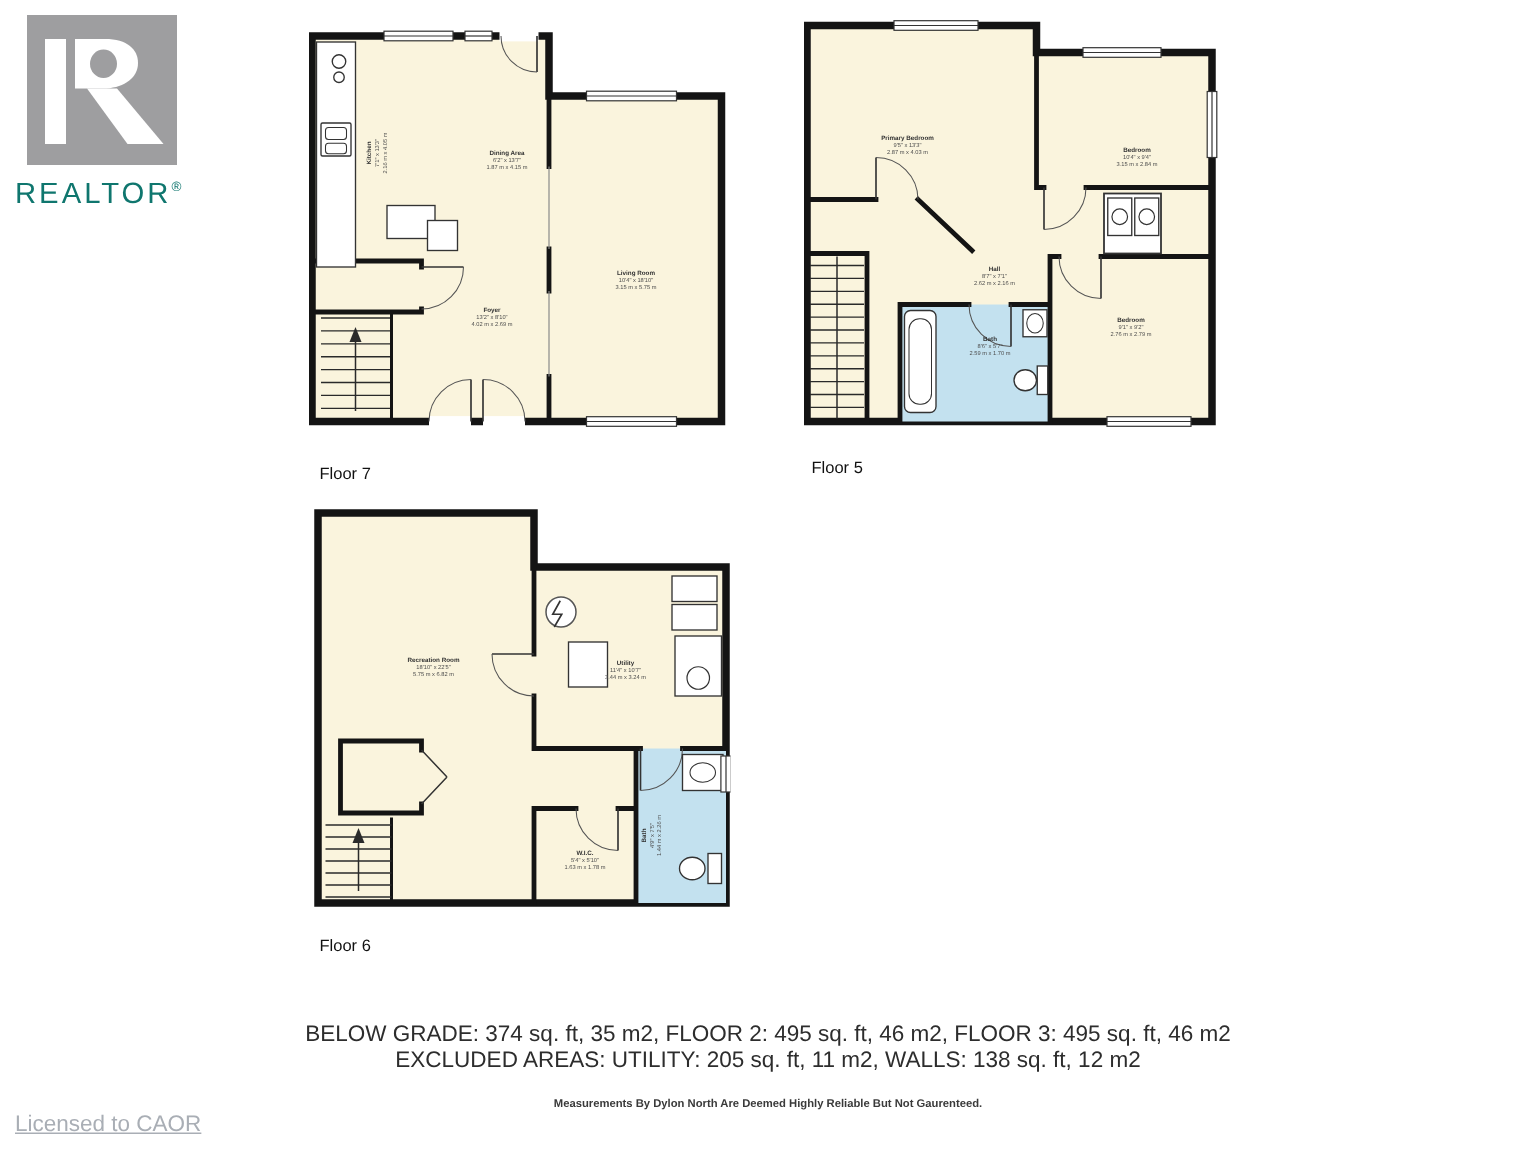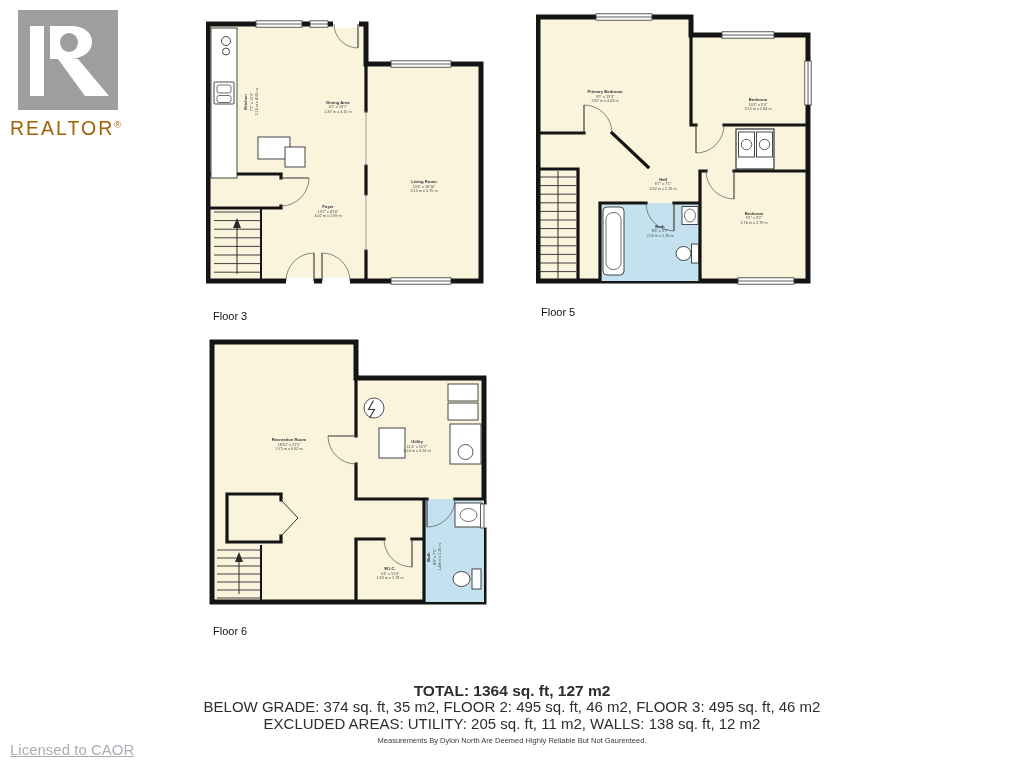--- a/index.html
+++ b/index.html
@@ -9,7 +9,7 @@
   .plan{position:absolute;}
   .floor-label{position:absolute;font-size:11px;color:#111;}
   .logo{position:absolute;left:8px;top:8px;width:140px;}
-  .logo-text{font-size:19.5px;color:#a16207;letter-spacing:2px;margin-top:1px;padding-left:2px;}
+  .logo-text{font-size:19.5px;color:#0f766e;letter-spacing:2px;margin-top:1px;padding-left:2px;}
   .logo-text sup{font-size:9px;letter-spacing:0;}
   .summary{position:absolute;top:682px;left:0;width:1024px;text-align:center;color:#2d2d2d;}
   .summary .total{font-size:15.5px;font-weight:bold;line-height:17px;}

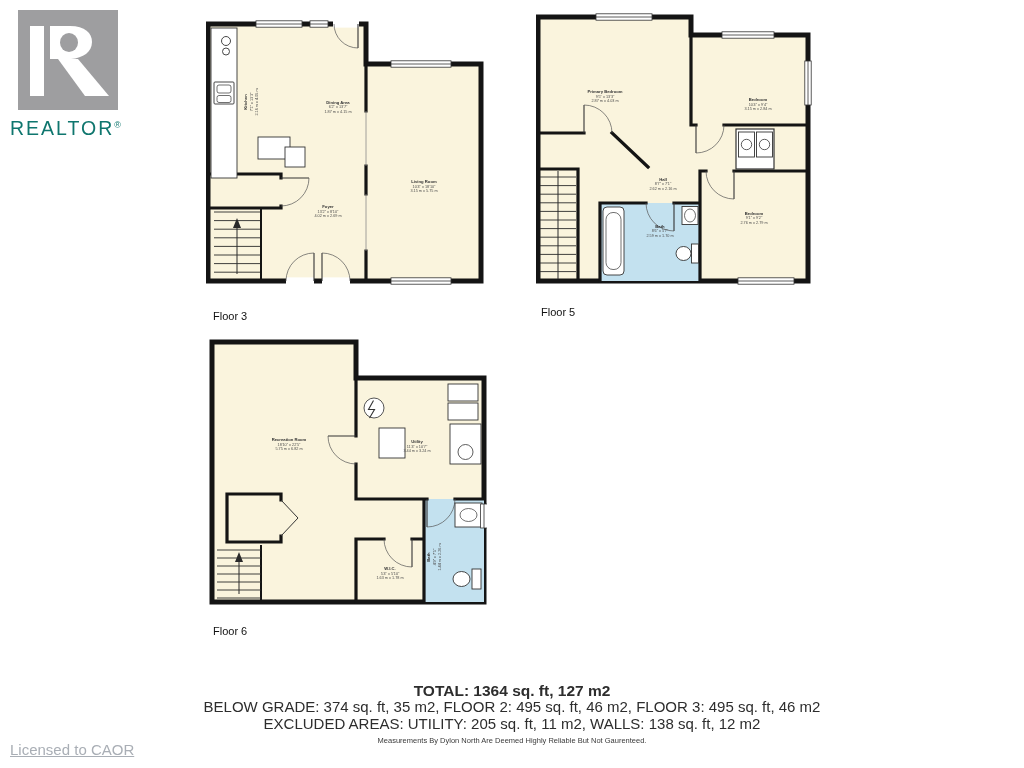--- a/index.html
+++ b/index.html
@@ -108,7 +108,7 @@
       <text class="rd" x="122" y="201.4">4.02 m x 2.69 m</text>
     </g>
   </svg>
-  <div class="floor-label" style="left:213px;top:310px">Floor 3</div>
+  <div class="floor-label" style="left:213px;top:310px">Floor 7</div>
 
   <svg class="plan" style="left:536px;top:13px" width="276" height="278" viewBox="0 0 276 278">
     <path d="M2,4 H155 V22 H272 V268 H2 Z" fill="#faf4dd" stroke="#141414" stroke-width="5"></path>

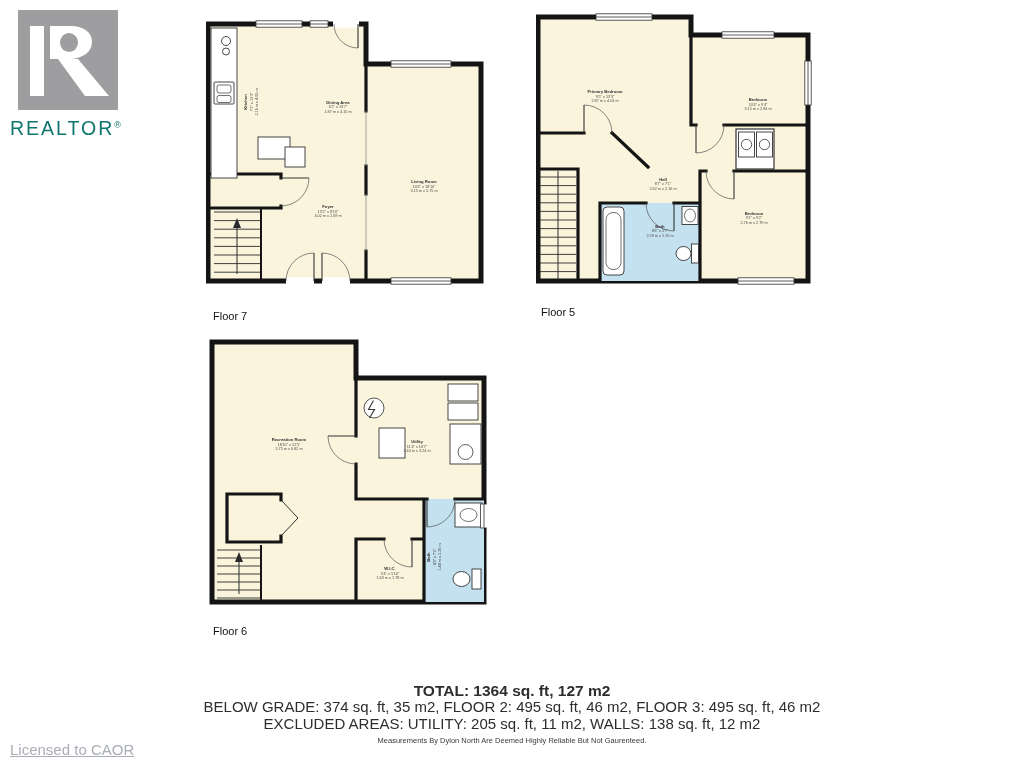--- a/index.html
+++ b/index.html
@@ -240,7 +240,6 @@
   <div class="floor-label" style="left:213px;top:625px">Floor 6</div>
 
   <div class="summary">
-    <div class="total">TOTAL: 1364 sq. ft, 127 m2</div>
     <div class="line">BELOW GRADE: 374 sq. ft, 35 m2, FLOOR 2: 495 sq. ft, 46 m2, FLOOR 3: 495 sq. ft, 46 m2</div>
     <div class="line">EXCLUDED AREAS: UTILITY: 205 sq. ft, 11 m2, WALLS: 138 sq. ft, 12 m2</div>
     <div class="disclaimer">Measurements By Dylon North Are Deemed Highly Reliable But Not Gaurenteed.</div>

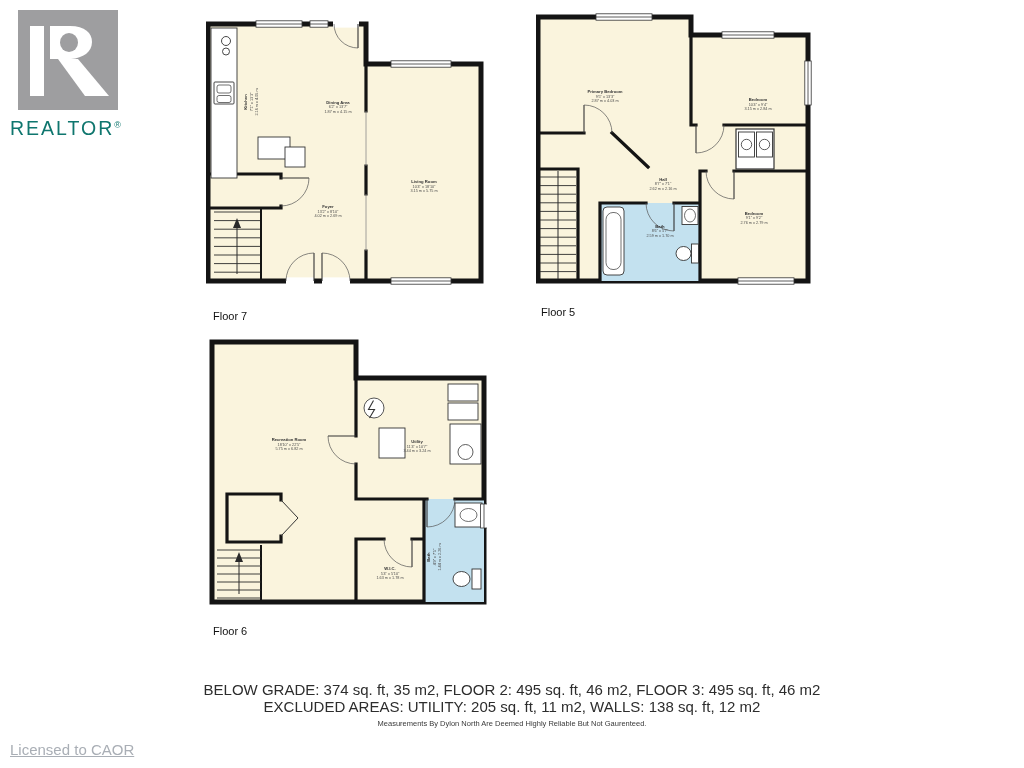--- a/index.html
+++ b/index.html
@@ -14,7 +14,7 @@
   .summary{position:absolute;top:682px;left:0;width:1024px;text-align:center;color:#2d2d2d;}
   .summary .total{font-size:15.5px;font-weight:bold;line-height:17px;}
   .summary .line{font-size:15px;line-height:16.5px;}
-  .summary .disclaimer{font-size:7.5px;font-weight:400;margin-top:4px;color:#3a3a3a;}
+  .summary .disclaimer{font-size:7.5px;font-weight:700;margin-top:16px;color:#3a3a3a;}
   .licensed{position:absolute;left:10px;top:741px;font-size:15px;color:#a9aeb5;text-decoration:underline;}
   svg text{text-anchor:middle;}
   .rn{font-size:4.2px;font-weight:600;fill:#333;font-family:"Liberation Sans",sans-serif;}

